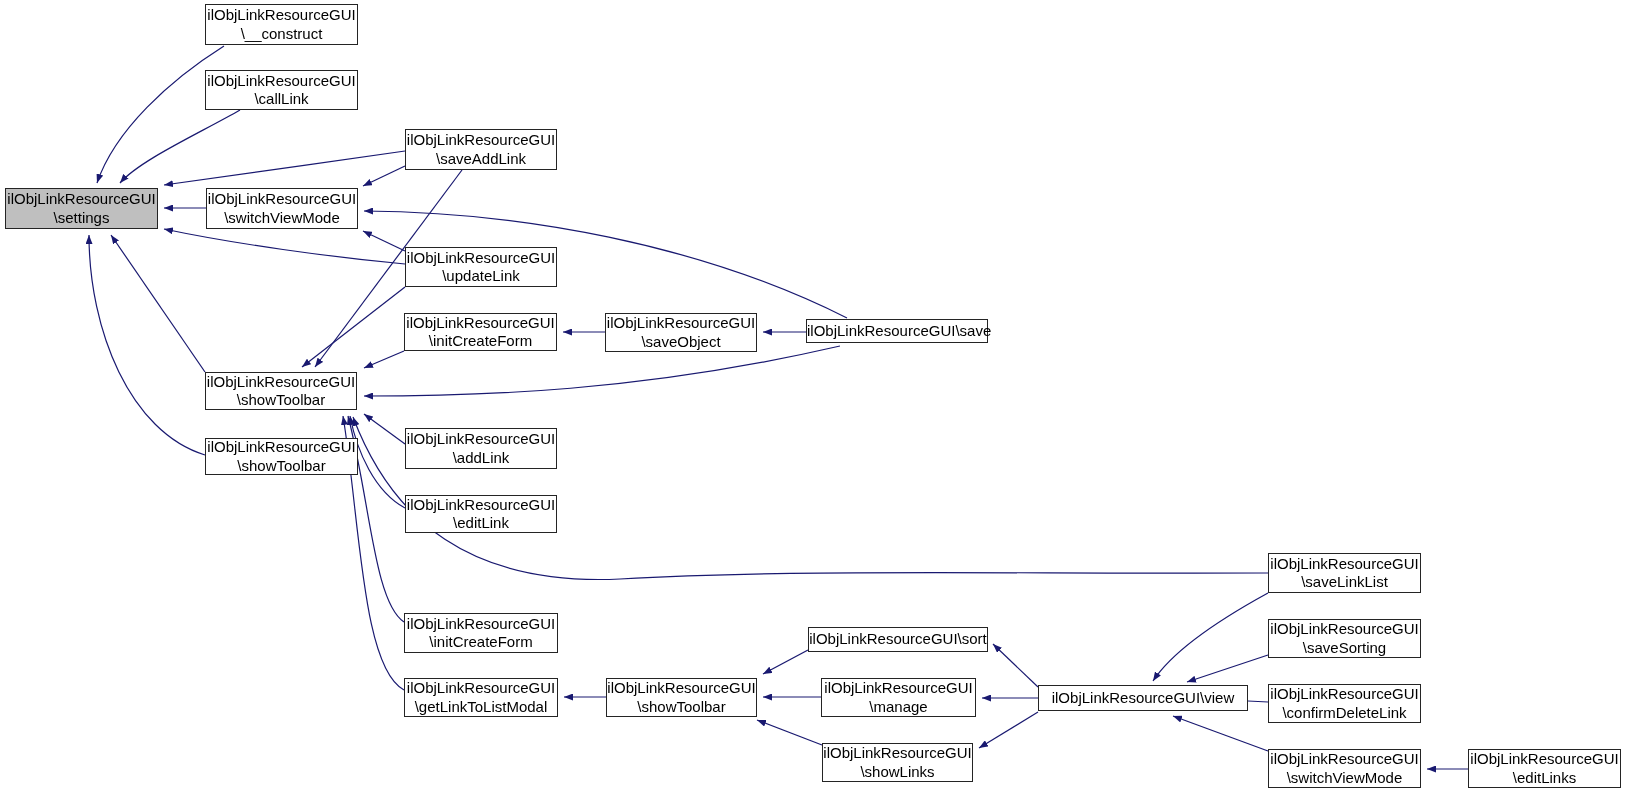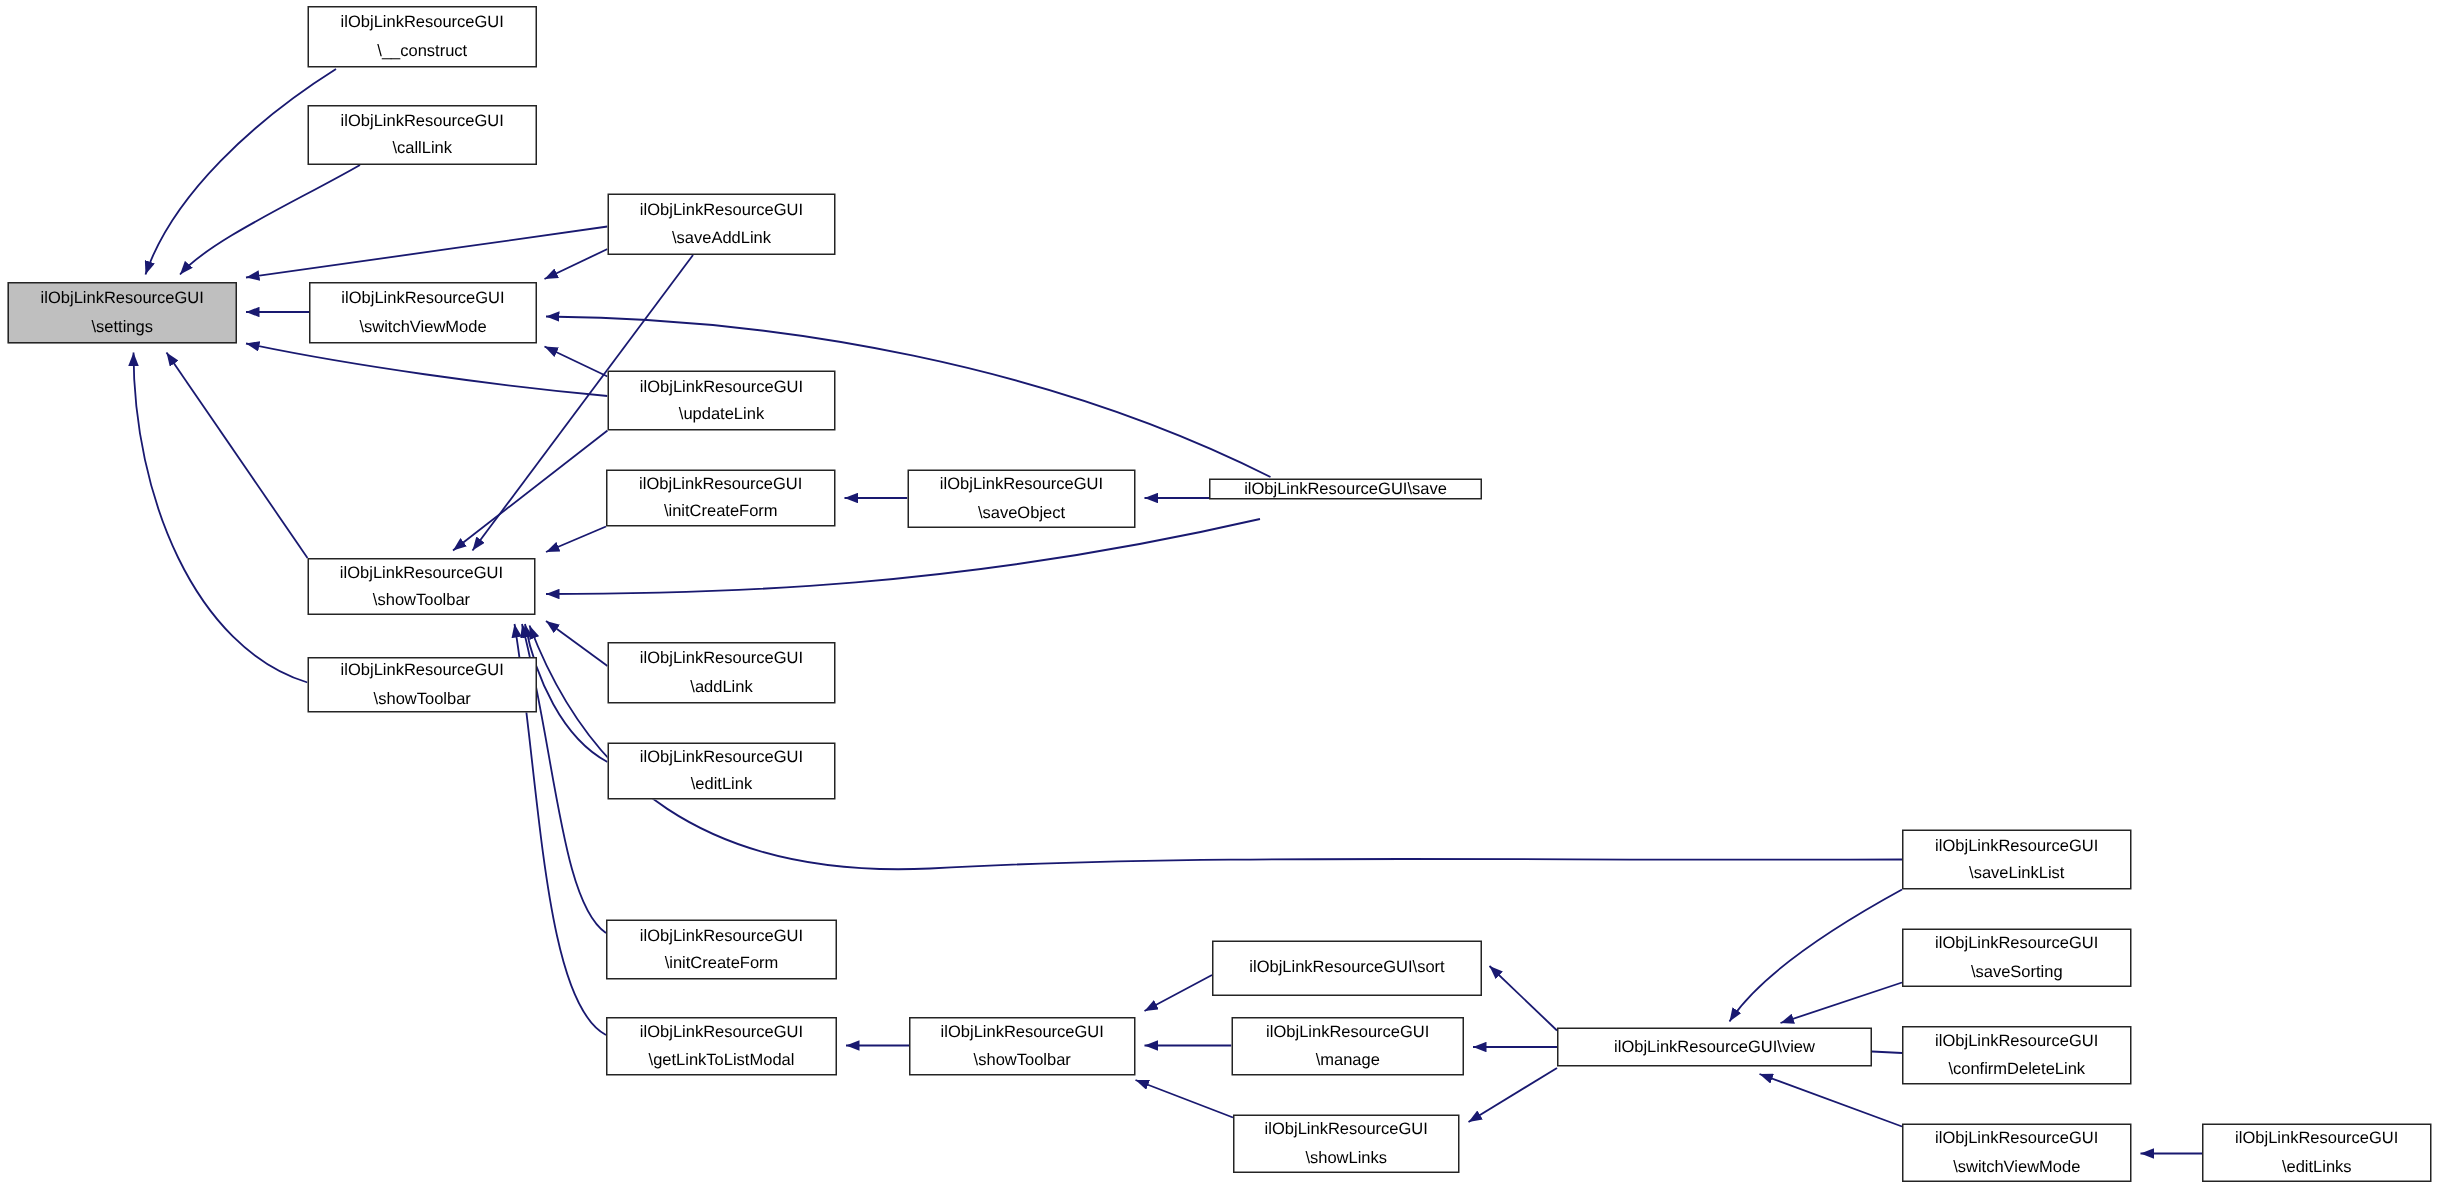--- a/index.html
+++ b/index.html
@@ -36,7 +36,7 @@
     flex-direction: column;
     justify-content: center;
     text-align: center;
-    font-size: 11px;
+    font-size: 15px;
     line-height: 18.5px;
     white-space: nowrap;
     cursor: pointer;

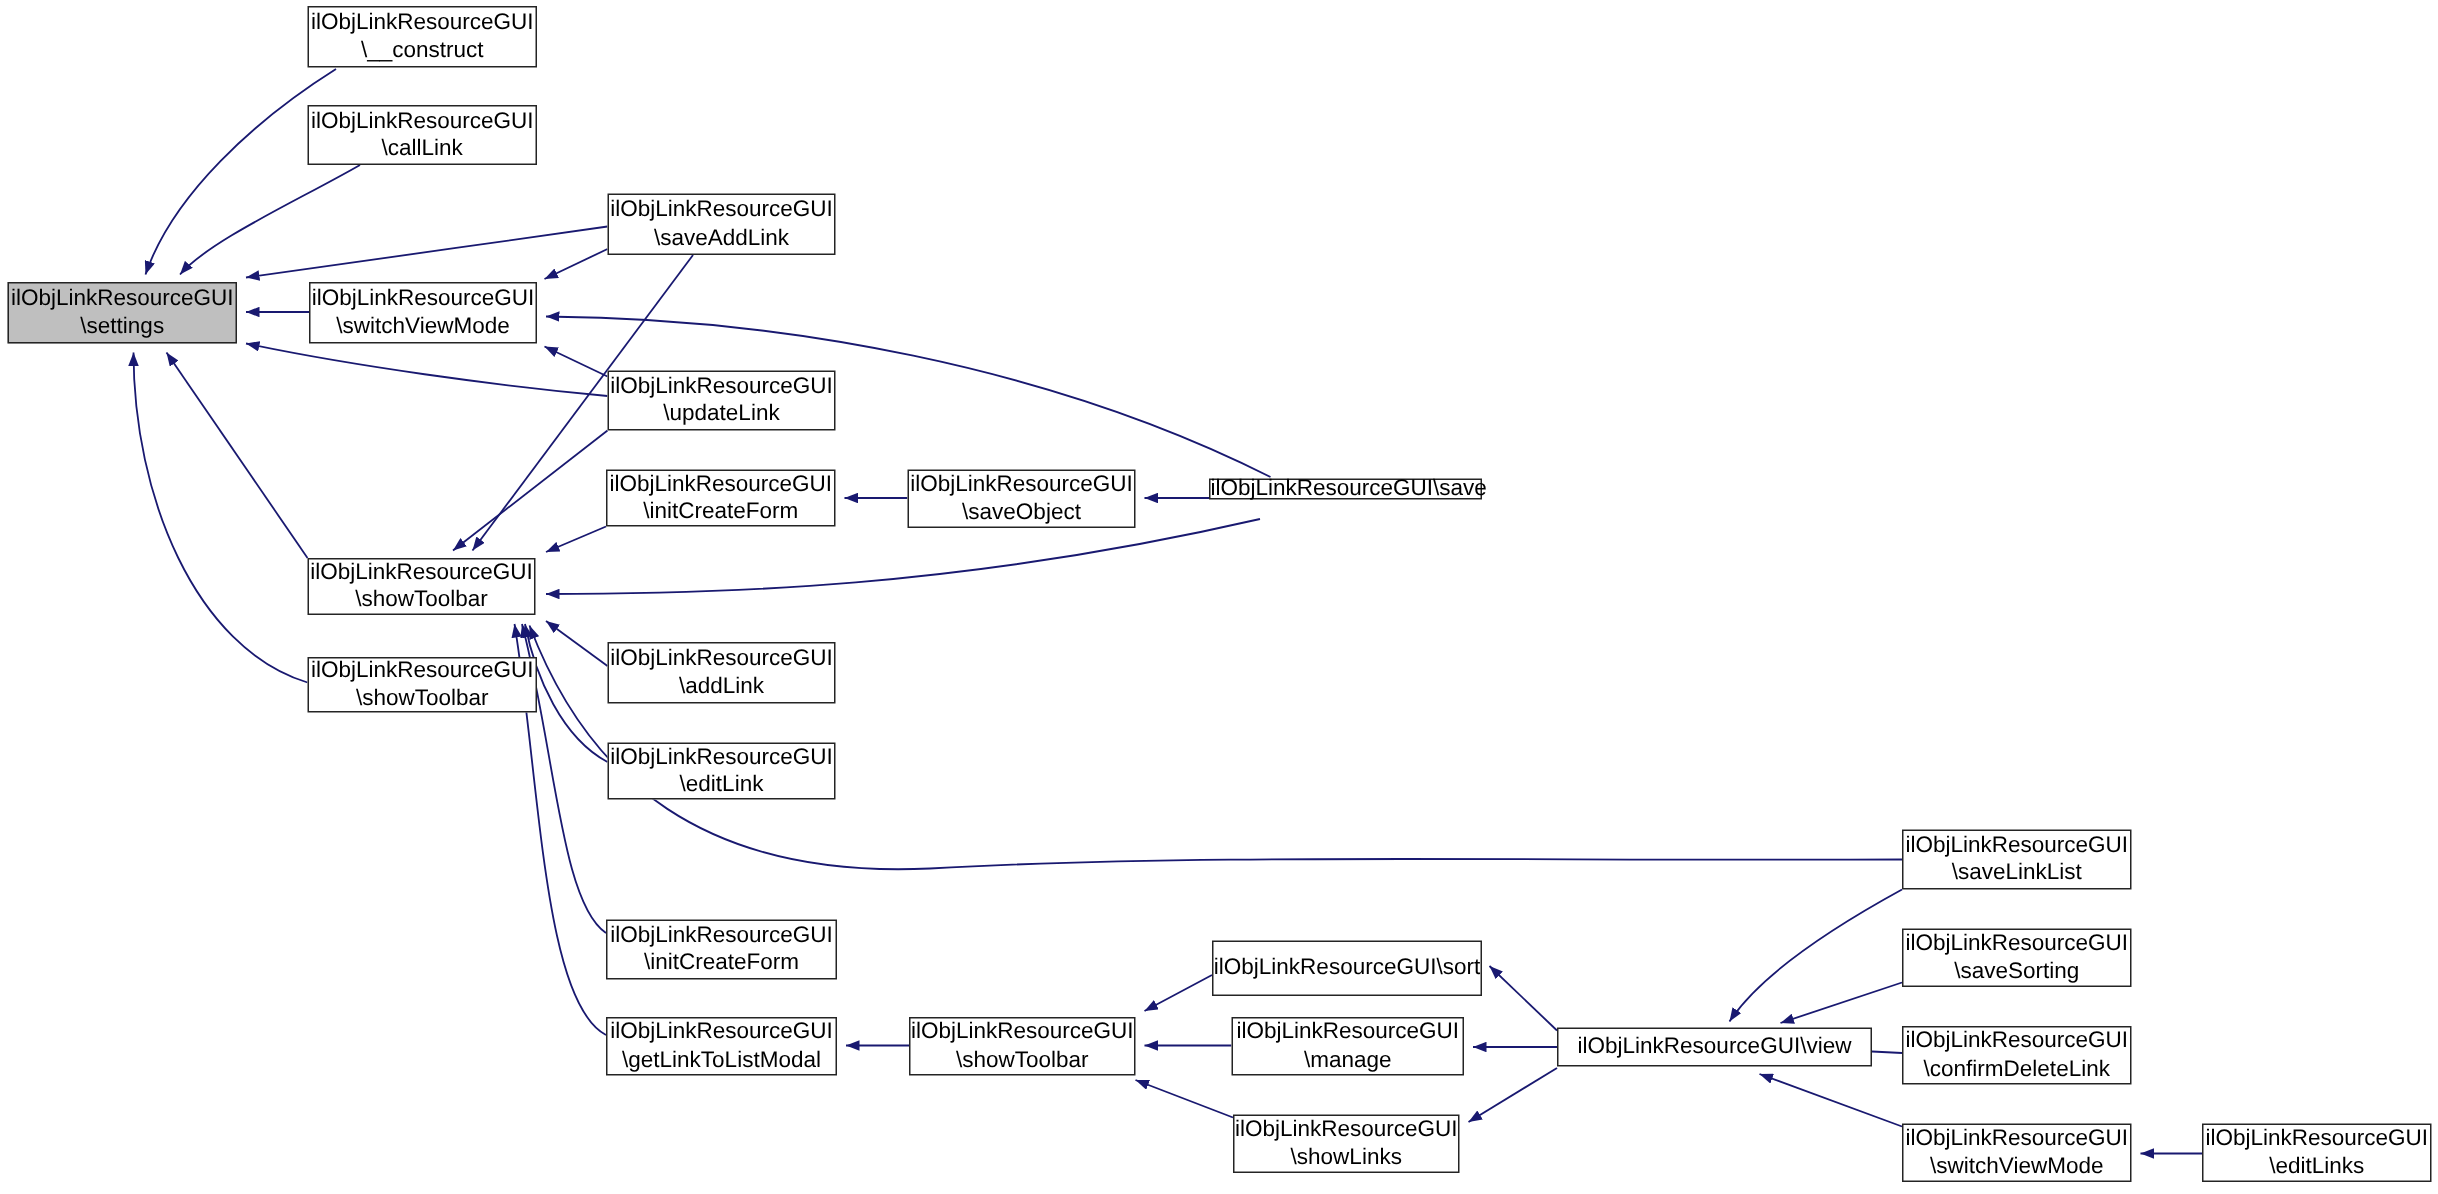--- a/index.html
+++ b/index.html
@@ -125,7 +125,7 @@
       <span>ilObjLinkResourceGUI</span>
       <span>\saveObject</span>
     </div>
-    <div class="node" style="left: 806px; top: 319px; width: 182px; height: 14px;">
+    <div class="node" style="left: 806px; top: 319px; width: 182px; height: 24px;">
       <span>ilObjLinkResourceGUI\save</span>
     </div>
     <div class="node" style="left: 205px; top: 372px; width: 152px; height: 38px;">

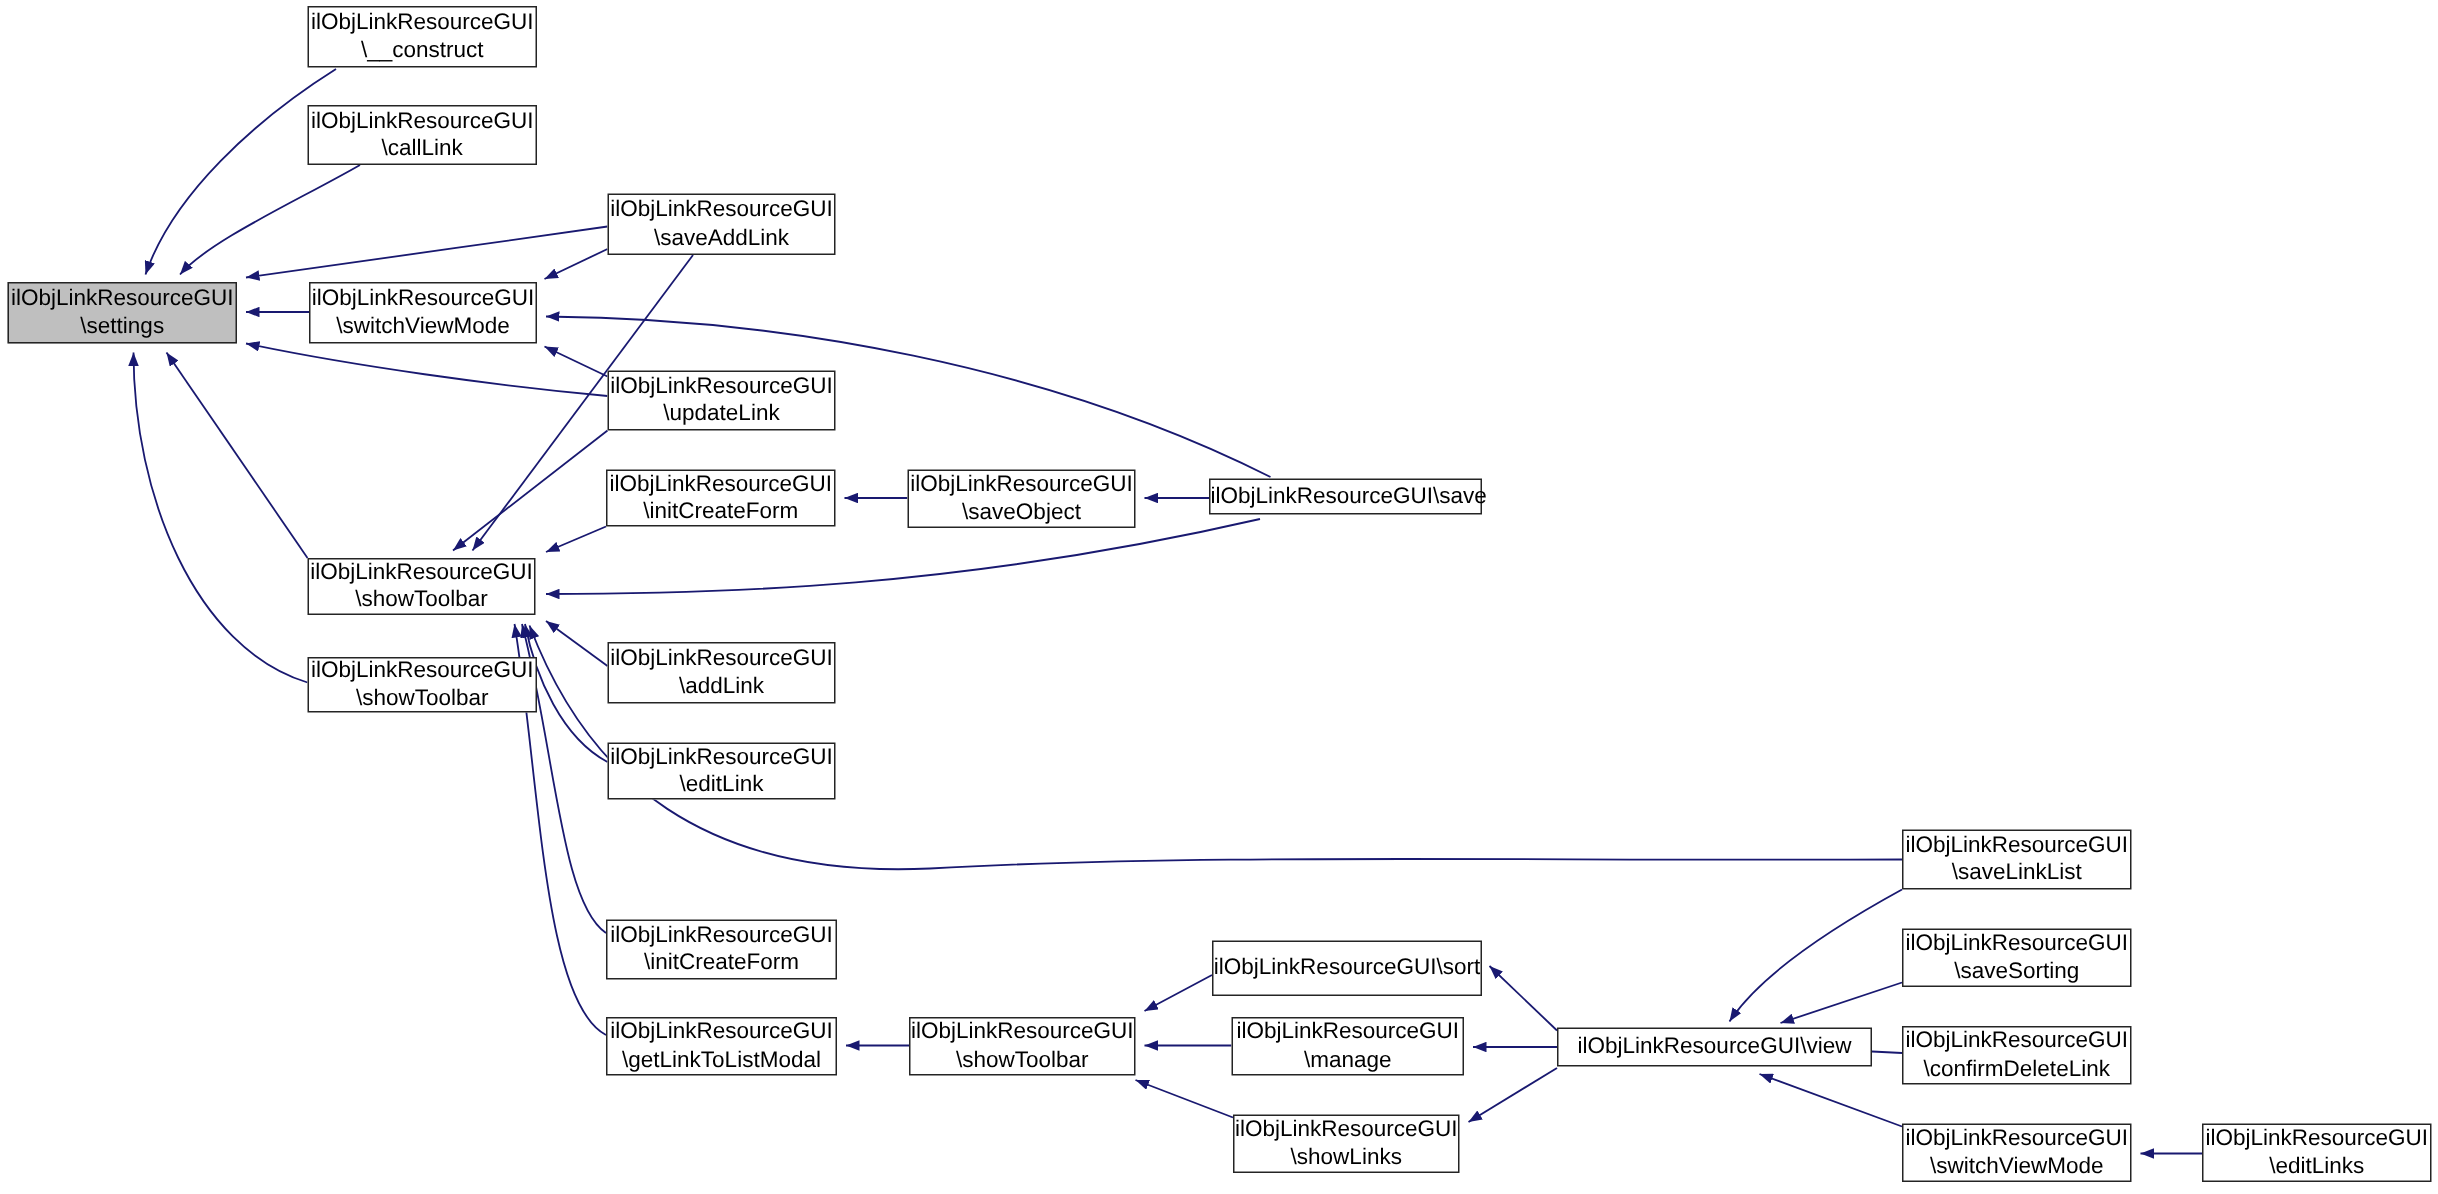--- a/index.html
+++ b/index.html
@@ -156,7 +156,7 @@
       <span>ilObjLinkResourceGUI</span>
       <span>\showToolbar</span>
     </div>
-    <div class="node" style="left: 808px; top: 627px; width: 180px; height: 37px;">
+    <div class="node" style="left: 808px; top: 627px; width: 180px; height: 25px;">
       <span>ilObjLinkResourceGUI\sort</span>
     </div>
     <div class="node" style="left: 821px; top: 678px; width: 155px; height: 39px;">

